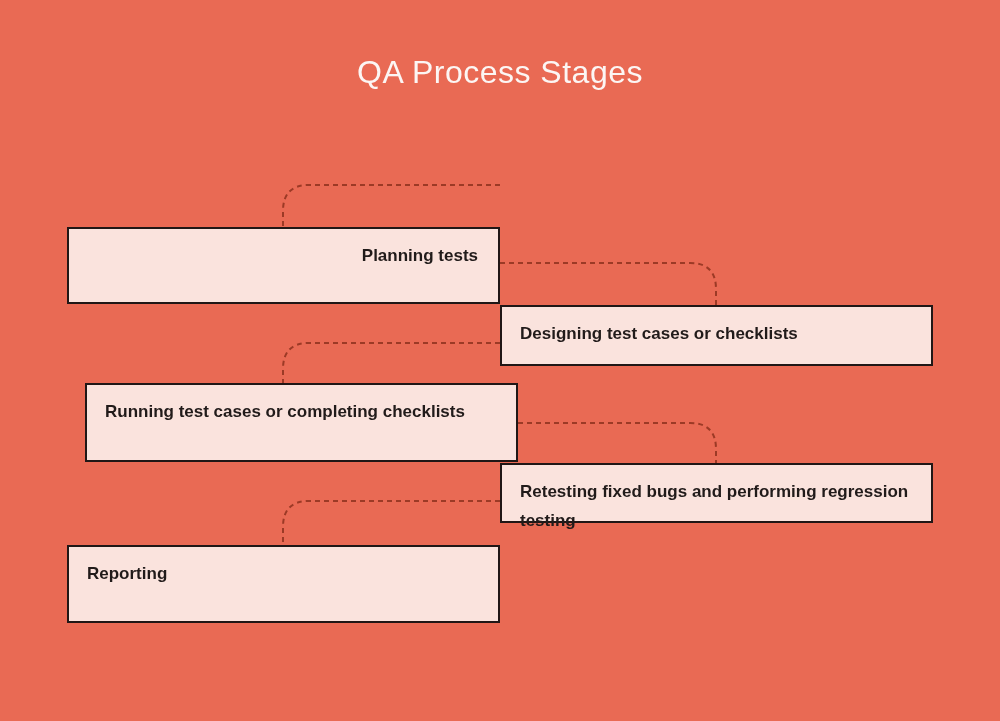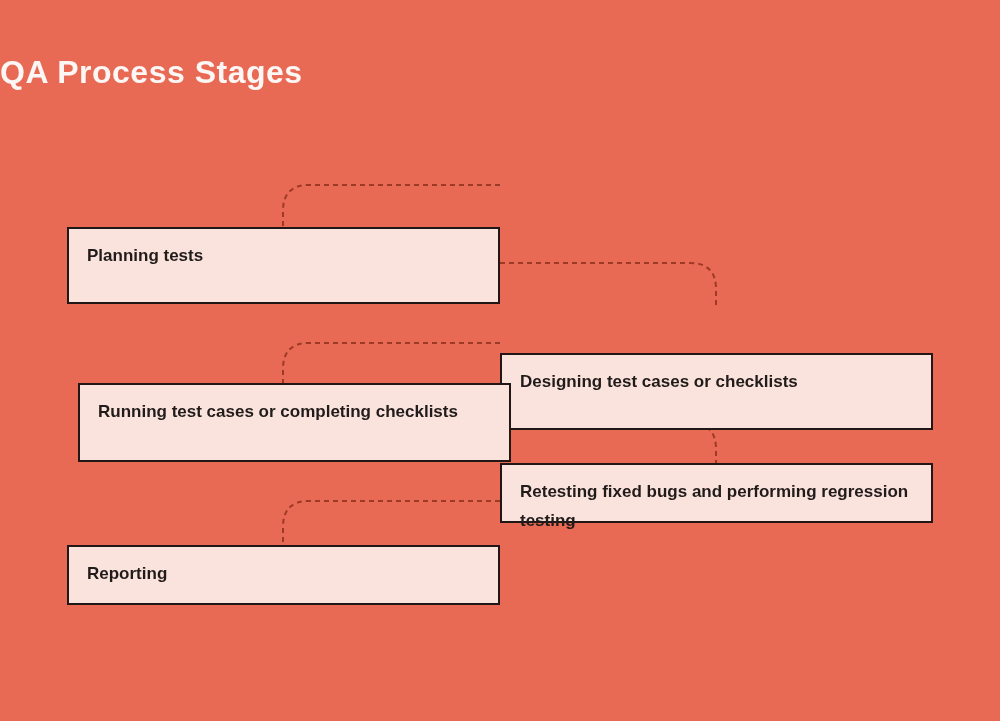--- a/index.html
+++ b/index.html
@@ -25,9 +25,9 @@
     top: 54px;
     left: 0;
     width: 100%;
-    text-align: left;
+    text-align: center;
     font-size: 32px;
-    font-weight: 700;
+    font-weight: 400;
     letter-spacing: 0.5px;
     color: var(--title-text);
   }

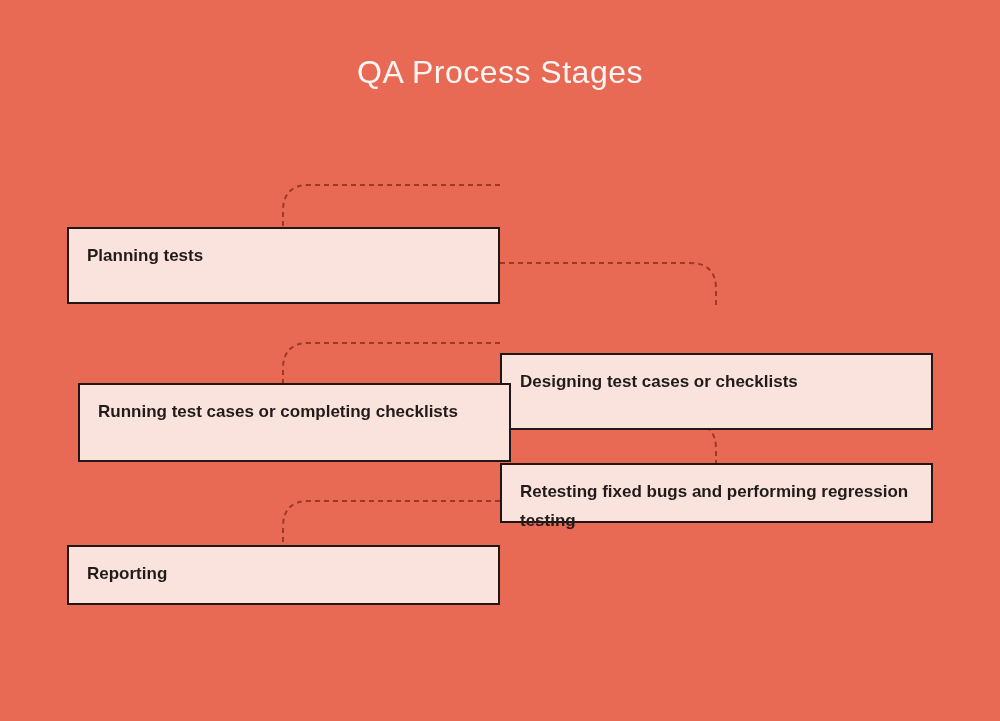--- a/index.html
+++ b/index.html
@@ -56,7 +56,7 @@
     line-height: 29px;
   }
   .s1 { left: 500px; top: 145px; height: 81px; }
-  .s2 { left: 67px;  top: 227px; height: 77px; }
+  .s2 { left: 67px;  top: 227px; height: 77px; text-align: right; }
   .s3 { left: 500px; top: 305px; height: 77px; margin-top: 48px; }
   .s4 { left: 78px;  top: 383px; height: 79px; }
   .s5 { left: 500px; top: 463px; height: 60px; }

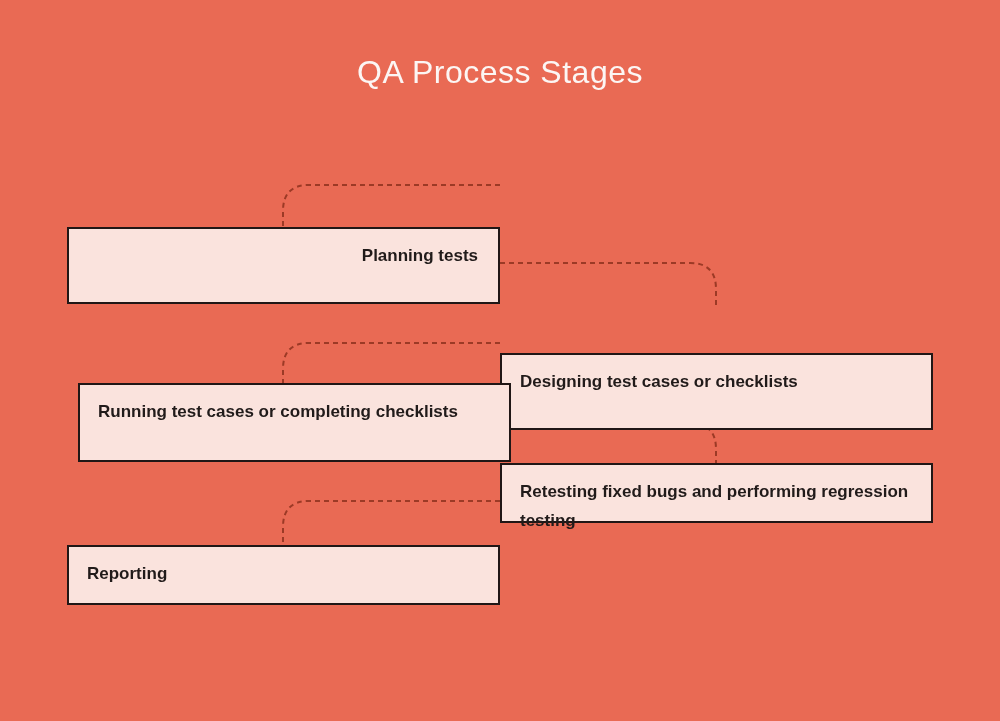--- a/index.html
+++ b/index.html
@@ -57,7 +57,7 @@
   }
   .s1 { left: 500px; top: 145px; height: 81px; }
   .s2 { left: 67px;  top: 227px; height: 77px; text-align: right; }
-  .s3 { left: 500px; top: 305px; height: 77px; margin-top: 48px; }
+  .s3 { left: 500px; top: 305px; height: 61px; }
   .s4 { left: 78px;  top: 383px; height: 79px; }
   .s5 { left: 500px; top: 463px; height: 60px; }
   .s6 { left: 67px;  top: 545px; height: 60px; }

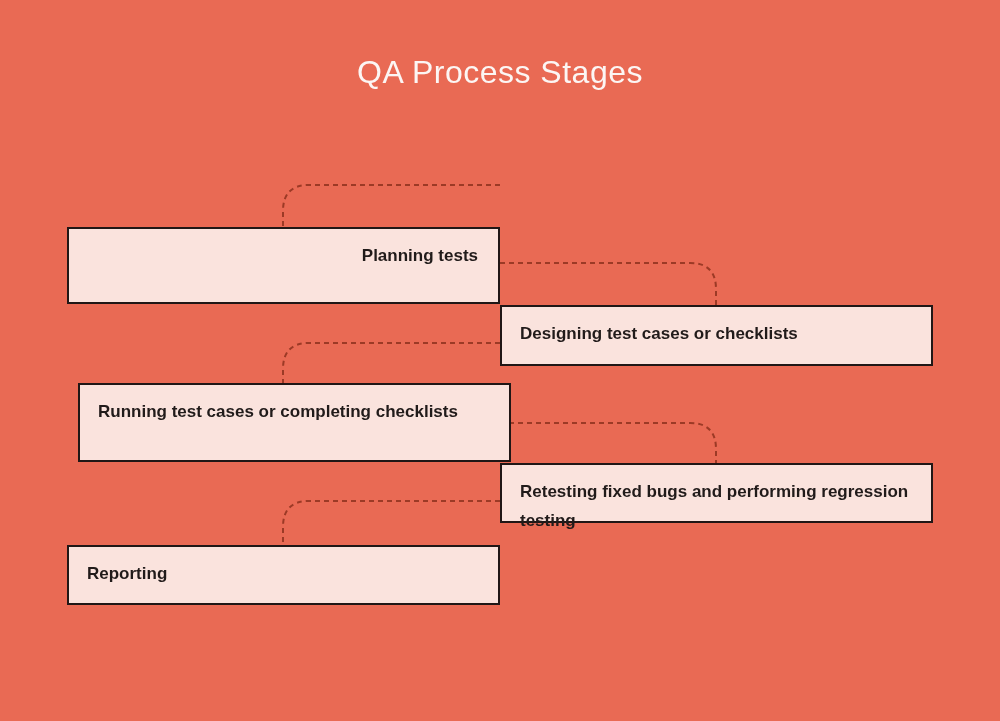--- a/index.html
+++ b/index.html
@@ -58,7 +58,7 @@
   .s1 { left: 500px; top: 145px; height: 81px; }
   .s2 { left: 67px;  top: 227px; height: 77px; text-align: right; }
   .s3 { left: 500px; top: 305px; height: 61px; }
-  .s4 { left: 78px;  top: 383px; height: 79px; }
+  .s4 { left: 85px;  top: 383px; height: 79px; }
   .s5 { left: 500px; top: 463px; height: 60px; }
   .s6 { left: 67px;  top: 545px; height: 60px; }
 </style>

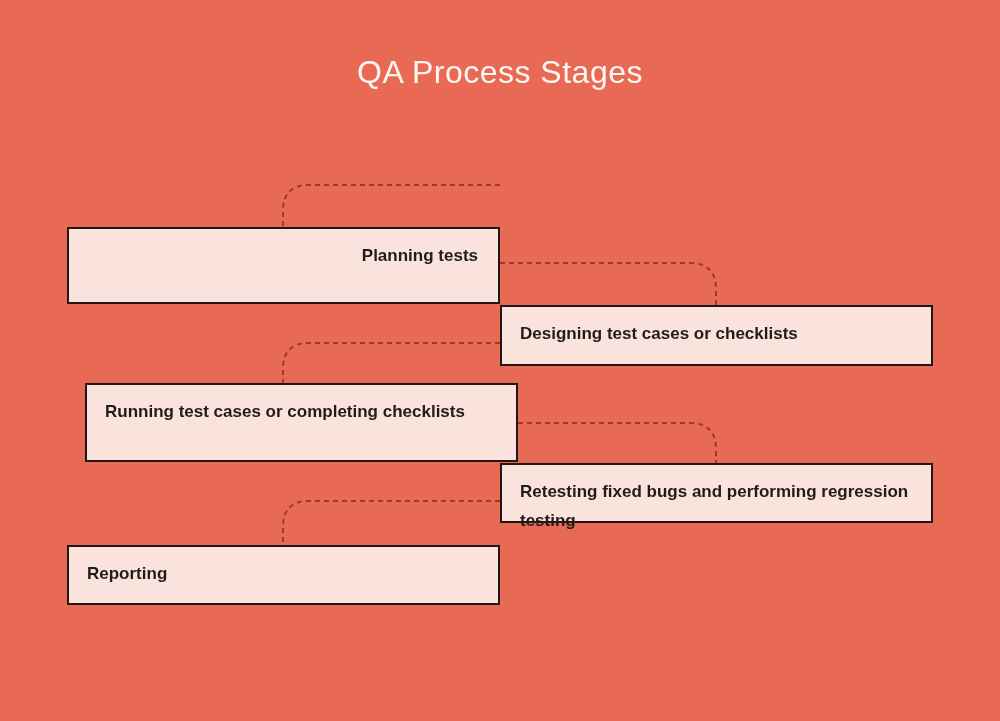--- a/index.html
+++ b/index.html
@@ -60,7 +60,7 @@
   .s3 { left: 500px; top: 305px; height: 61px; }
   .s4 { left: 85px;  top: 383px; height: 79px; }
   .s5 { left: 500px; top: 463px; height: 60px; }
-  .s6 { left: 67px;  top: 545px; height: 60px; }
+  .s6 { left: 67px;  top: 545px; height: 78px; }
 </style>
 </head>
 <body>

